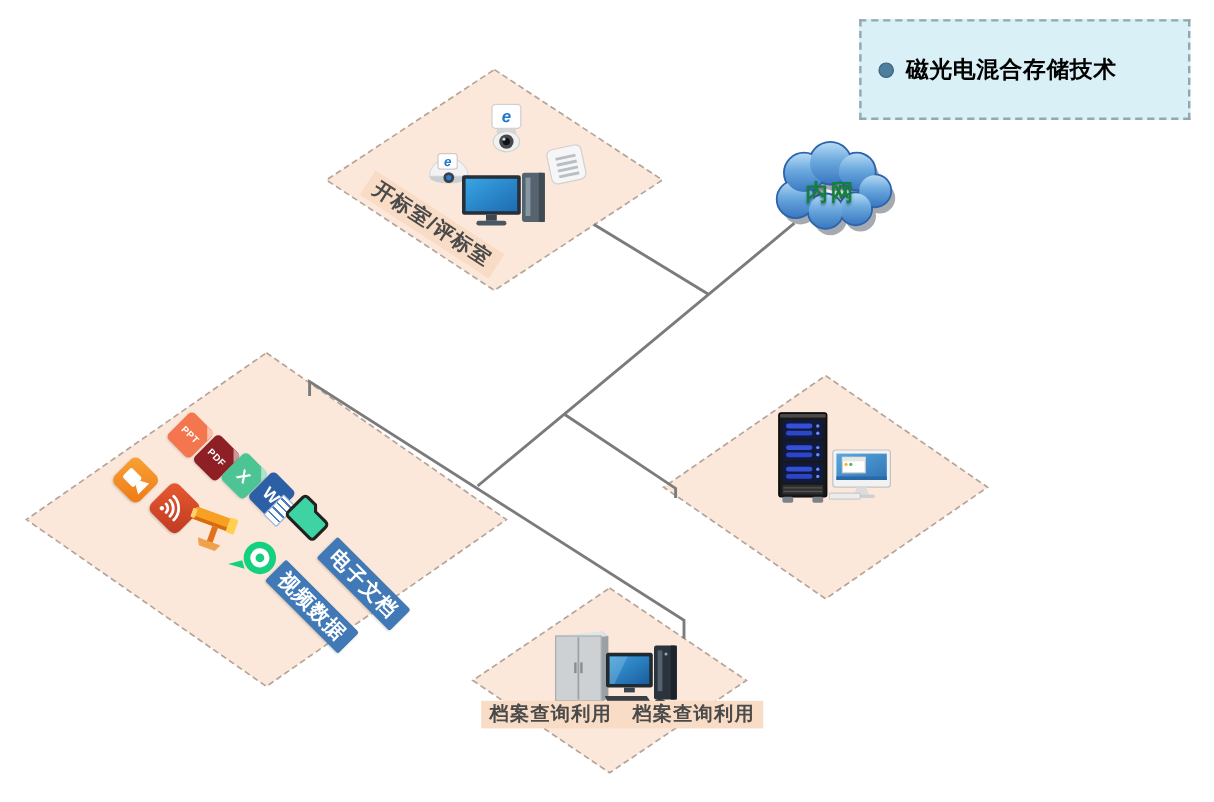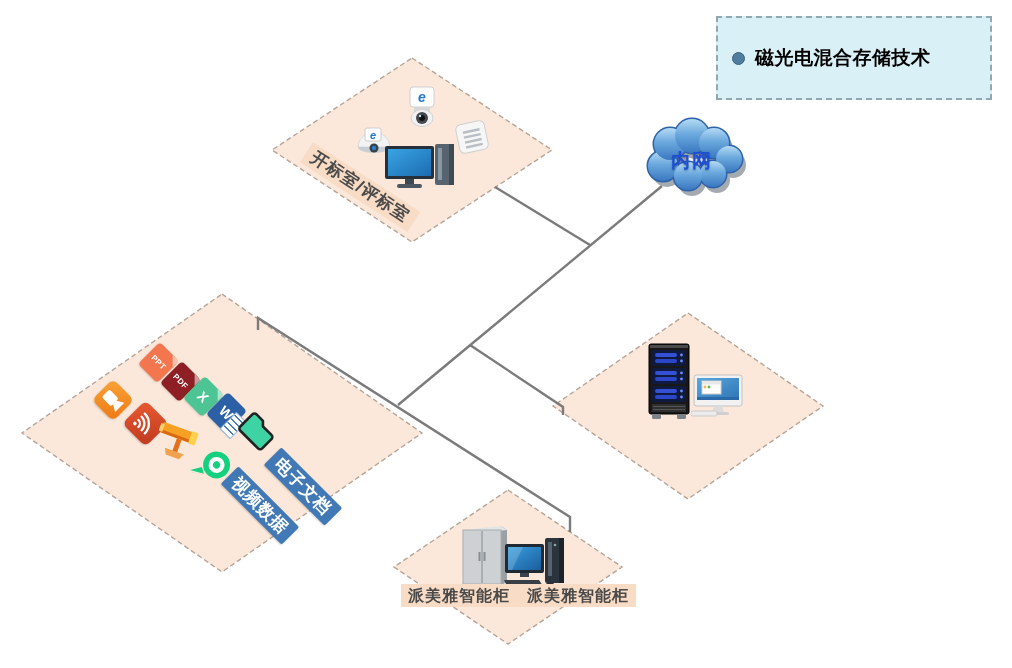--- a/index.html
+++ b/index.html
@@ -20,7 +20,7 @@
   
   .cloud{left:636px;top:112px;width:112px;height:86px;z-index:6;}
   .cloud-label{position:absolute;left:0;top:6px;width:100%;height:100%;display:flex;
-               align-items:center;justify-content:center;color:#1d4ed8;font-size:19px;
+               align-items:center;justify-content:center;color:#15803d;font-size:19px;
                font-weight:700;letter-spacing:2px;text-shadow:0 1px 2px rgba(20,50,90,.5);}
 
   

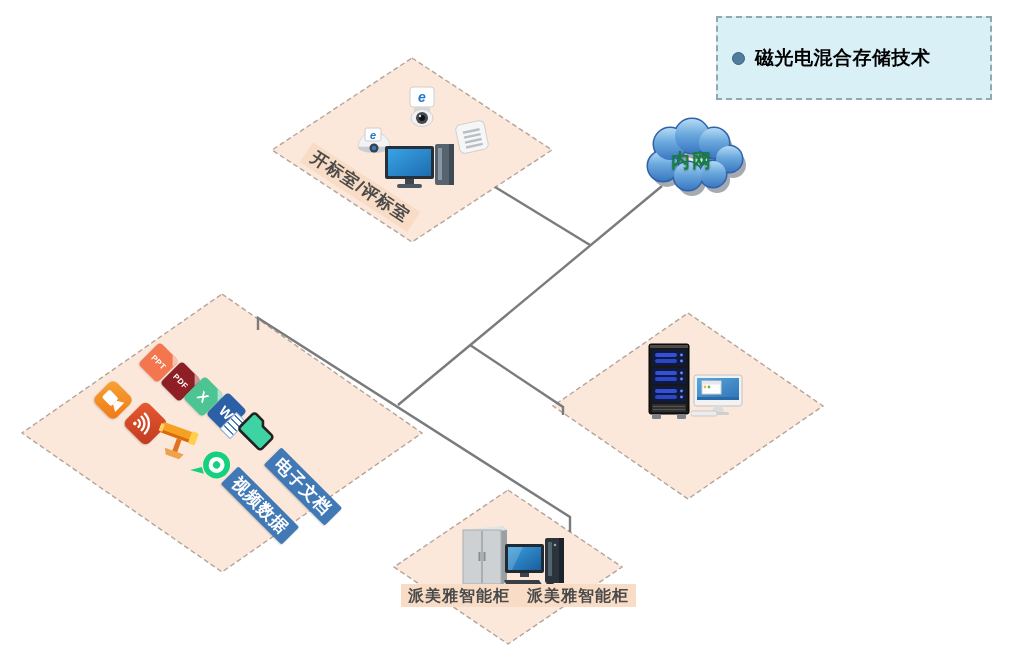--- a/index.html
+++ b/index.html
@@ -303,7 +303,7 @@
   </div>
 
   <div class="abs zone-label lbl-bidroom">开标室/评标室</div>
-  <div class="abs zone-label lbl-cabinet">派美雅智能柜　派美雅智能柜</div>
+  <div class="abs zone-label lbl-cabinet">档案查询利用　档案查询利用</div>
   <div class="abs blue-strip lbl-edoc">电子文档</div>
   <div class="abs blue-strip lbl-video">视频数据</div>
 

